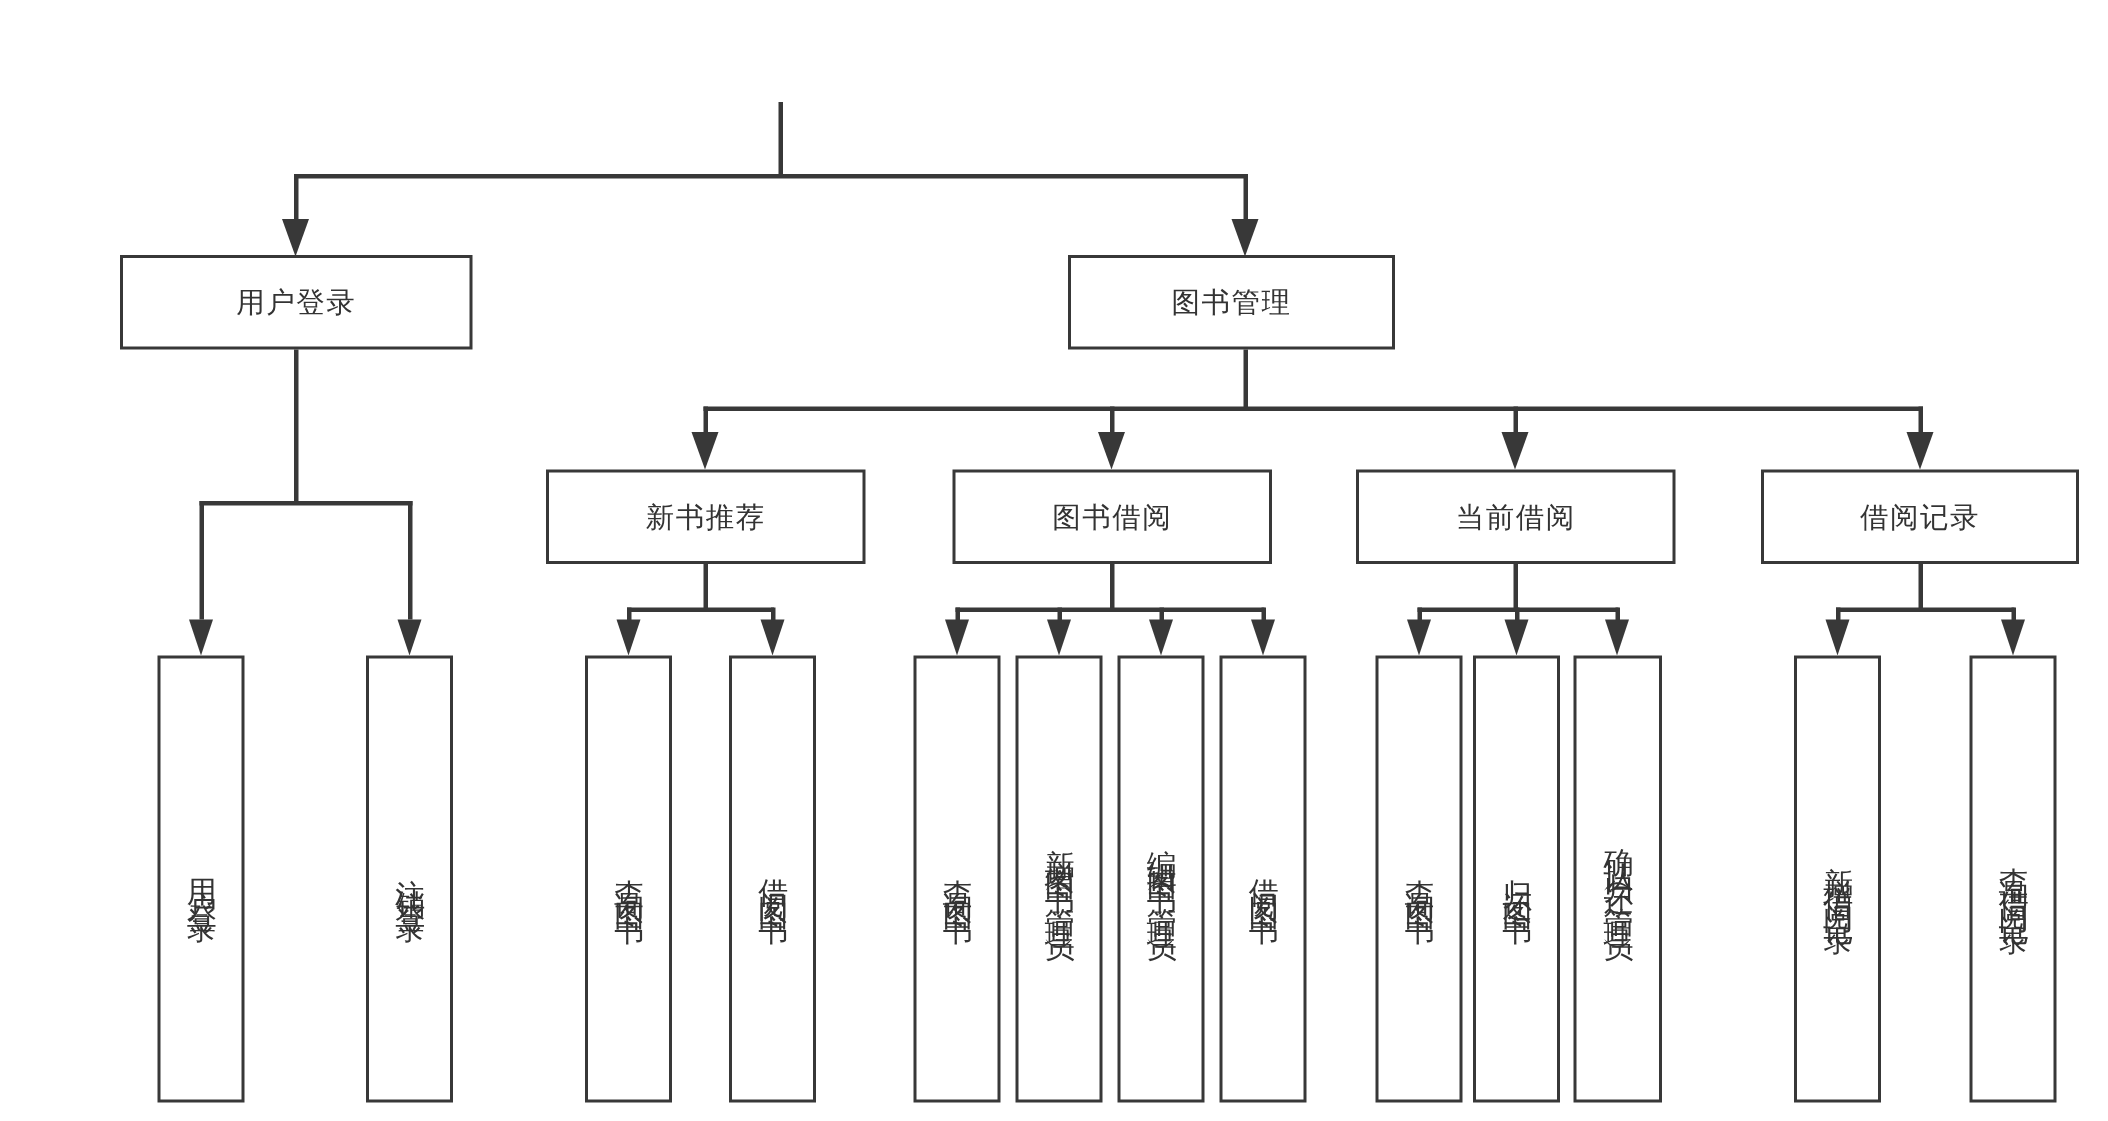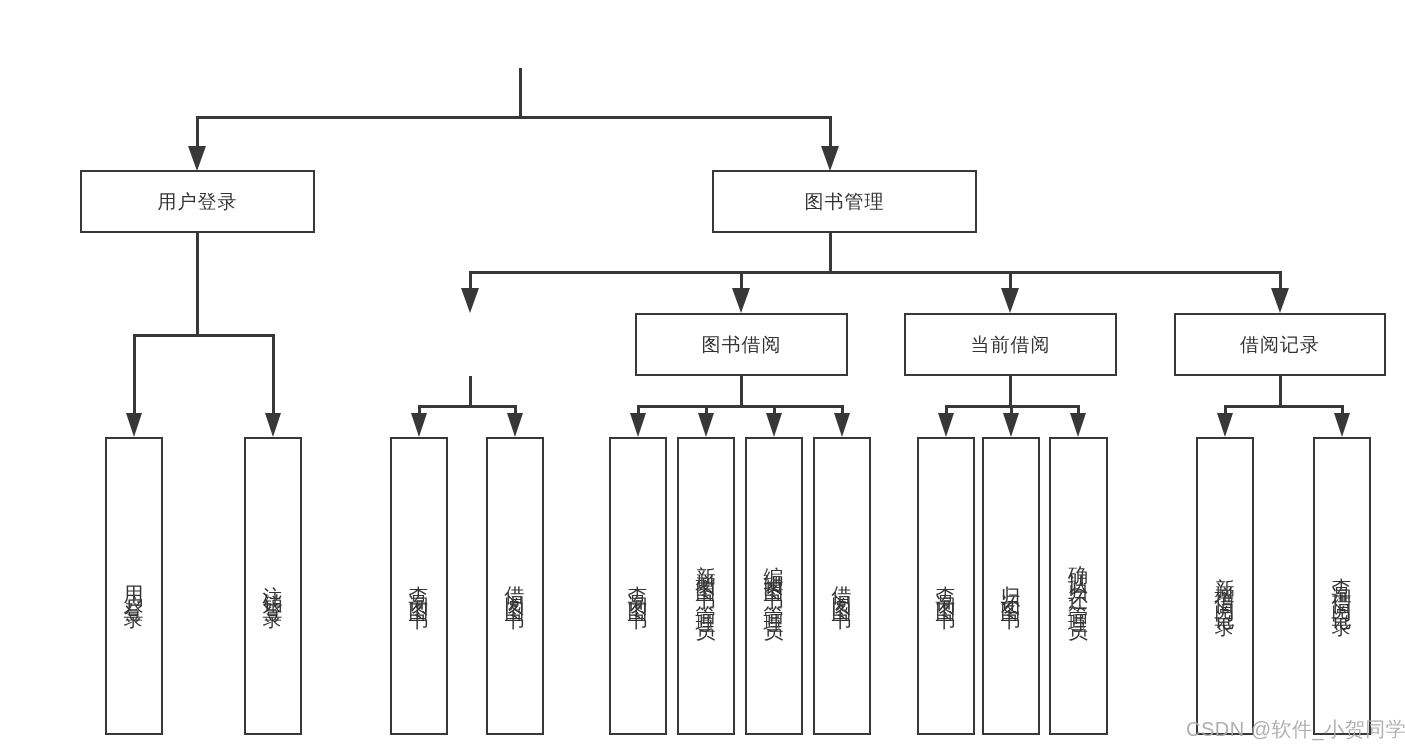--- a/index.html
+++ b/index.html
@@ -72,7 +72,7 @@
   <div class="node" style="left:80px;top:170px;width:235px;height:63px;">
     <span class="node-label">用户登录</span>
   </div>
-  <div class="node" style="left:712px;top:170px;width:265px;height:63px;">
+  <div class="node" style="left:712px;top:170px;width:218px;height:63px;">
     <span class="node-label">图书管理</span>
   </div>
 

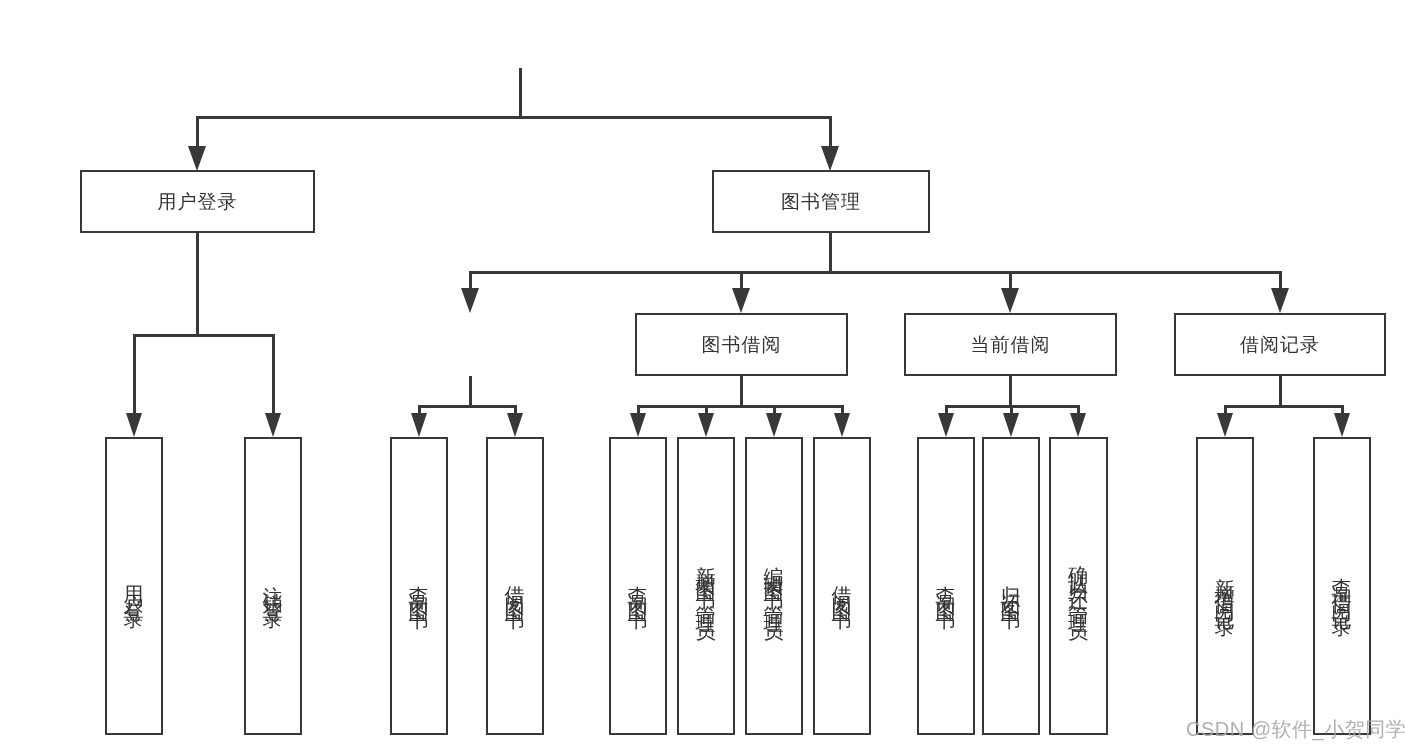--- a/index.html
+++ b/index.html
@@ -94,6 +94,9 @@
   <div class="lv" style="left:1279px;top:271px;height:20px;"></div>
   <div class="tri" style="left:1271px;top:288px;"></div>
 
+  <div class="node" style="left:364px;top:313px;width:213px;height:63px;">
+    <span class="node-label">新书推荐</span>
+  </div>
   <div class="node" style="left:635px;top:313px;width:213px;height:63px;">
     <span class="node-label">图书借阅</span>
   </div>

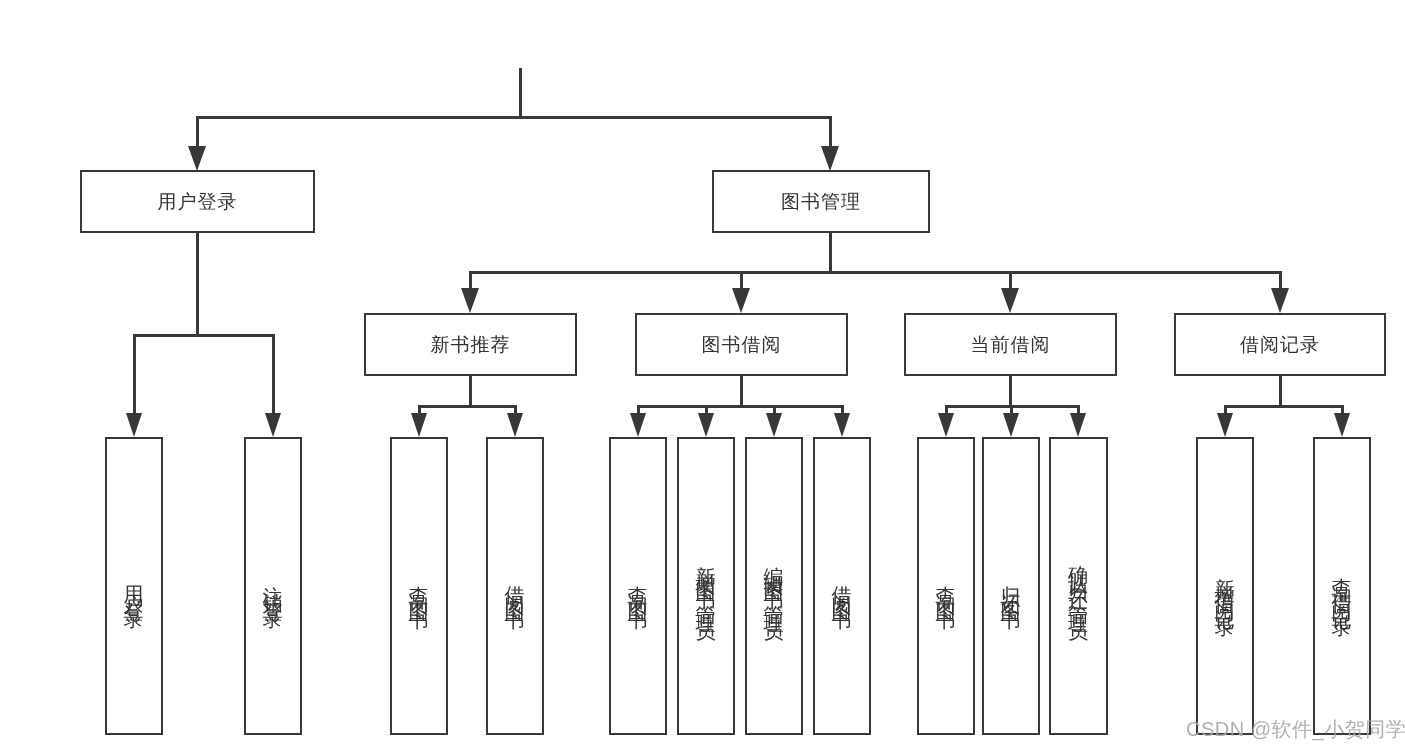--- a/index.html
+++ b/index.html
@@ -185,7 +185,6 @@
     <span class="leaf-label">查询借阅记录</span>
   </div>
 
-  <div class="watermark">CSDN @软件_小贺同学</div>
 
 </div>
 

